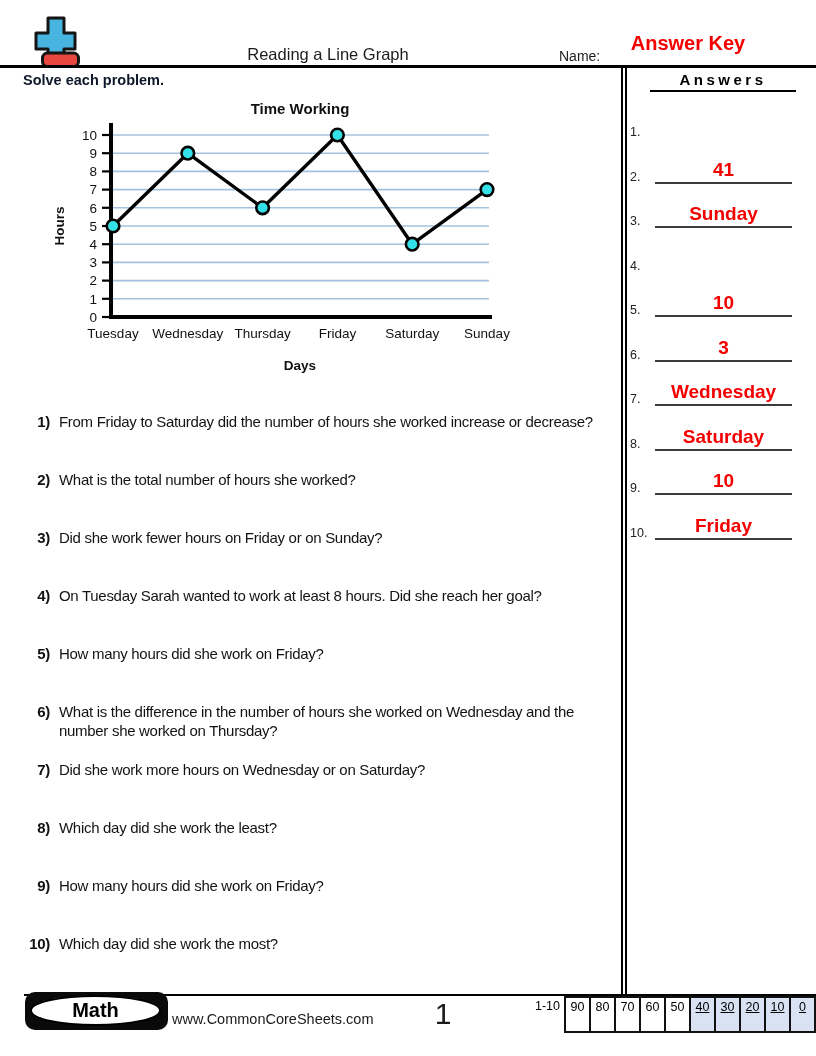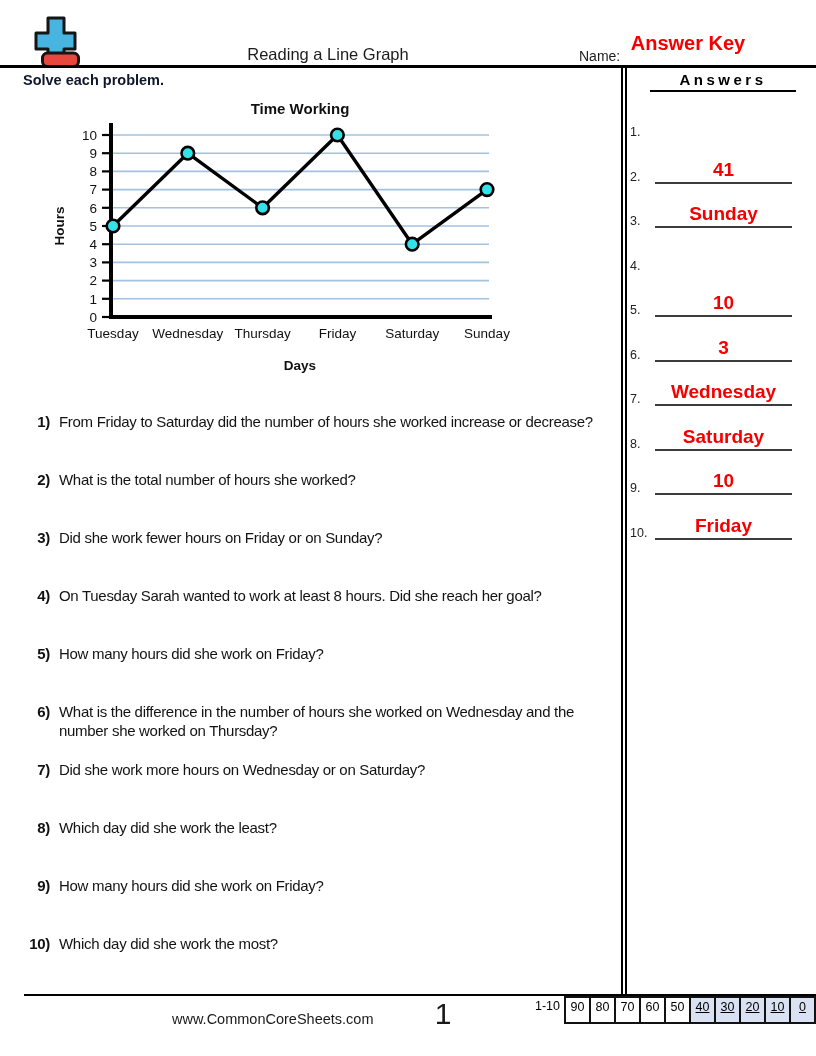--- a/index.html
+++ b/index.html
@@ -11,7 +11,7 @@
   .hdr-rule{position:absolute;left:0;top:65px;width:816px;height:3px;background:#000;}
   .logo-svg{position:absolute;left:31px;top:13px;}
   .ws-title{position:absolute;left:138px;top:45px;width:380px;text-align:center;font-size:16.5px;color:#1c1c1c;}
-  .name-label{position:absolute;left:559px;top:48px;font-size:14px;color:#1c1c1c;margin-left:20px;}
+  .name-label{position:absolute;left:559px;top:48px;font-size:14px;color:#1c1c1c;}
   .answer-key{position:absolute;left:608px;top:32px;width:160px;text-align:center;font-size:20px;font-weight:bold;color:var(--accent-red,#f40000);}
   .instructions{position:absolute;left:23px;top:72px;font-size:14.5px;font-weight:bold;color:#0f172a;}
   

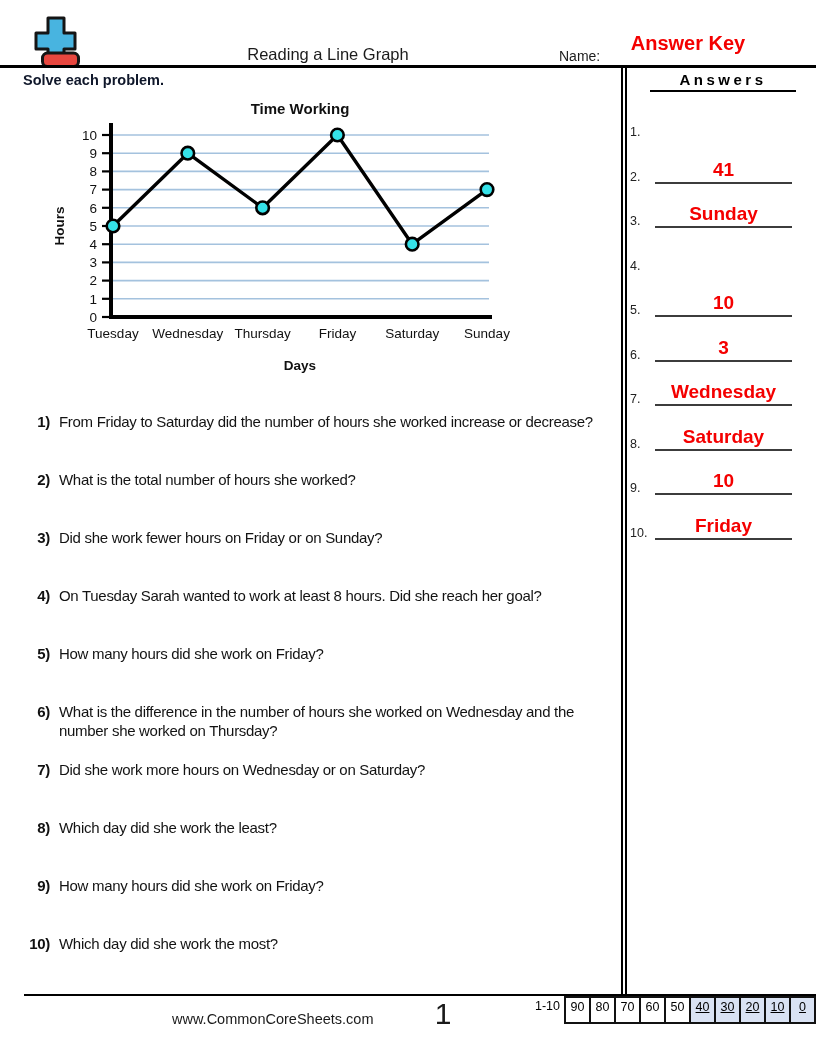--- a/index.html
+++ b/index.html
@@ -201,6 +201,9 @@
     </div>
 
   <div class="ftr-rule"></div>
+  <div class="badge">
+    <div class="badge-oval">Math</div>
+  </div>
   <div class="site-url">www.CommonCoreSheets.com</div>
   <div class="page-num">1</div>
   <div class="score-label">1-10</div>

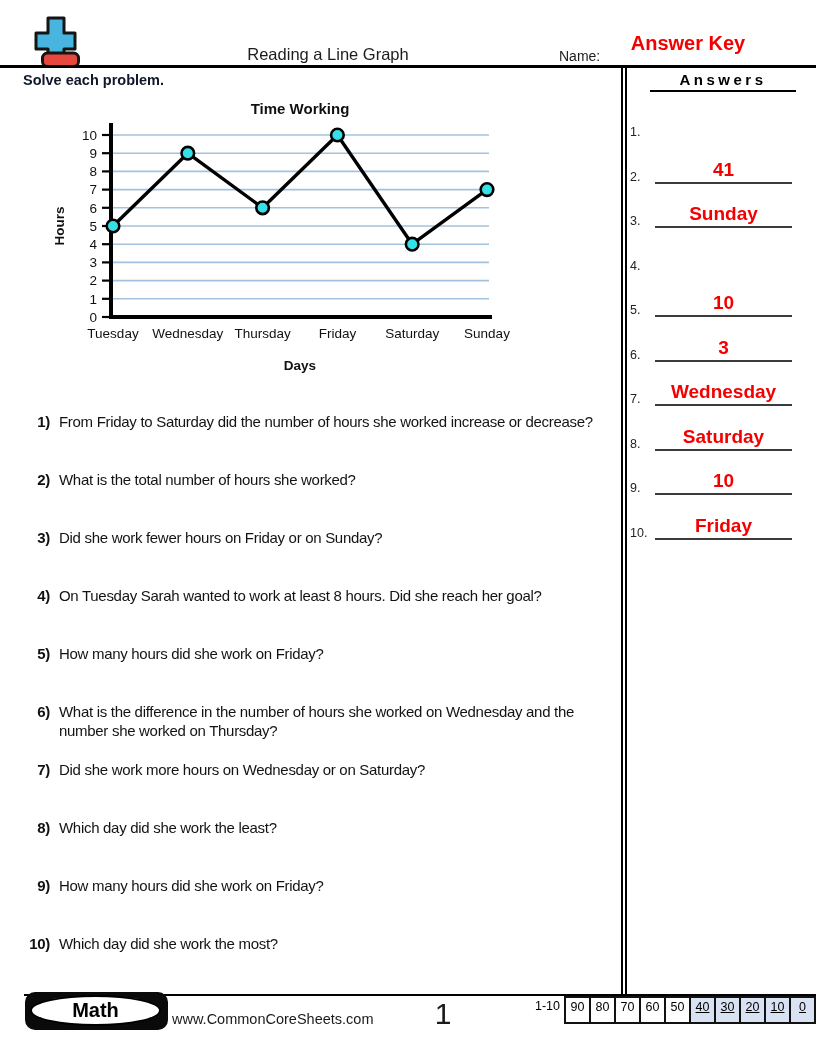--- a/index.html
+++ b/index.html
@@ -39,7 +39,7 @@
   .page-num{position:absolute;left:425px;top:997px;width:36px;text-align:center;font-size:30px;color:#1a1a1a;}
   .score-label{position:absolute;left:520px;top:999px;width:40px;text-align:right;font-size:12.5px;color:#000;}
   .score-table{position:absolute;left:564px;top:996px;display:flex;}
-  .score-cell{width:27px;height:28px;box-sizing:border-box;border:2px solid #111;background:#fff;
+  .score-cell{width:27px;height:37px;box-sizing:border-box;border:2px solid #111;background:#fff;
         text-align:center;font-size:12.5px;line-height:19px;color:#000;}
   .score-cell + .score-cell{margin-left:-2px;}
   .score-cell.hl{background:var(--score-highlight,#d9e2f3);text-decoration:underline;}

